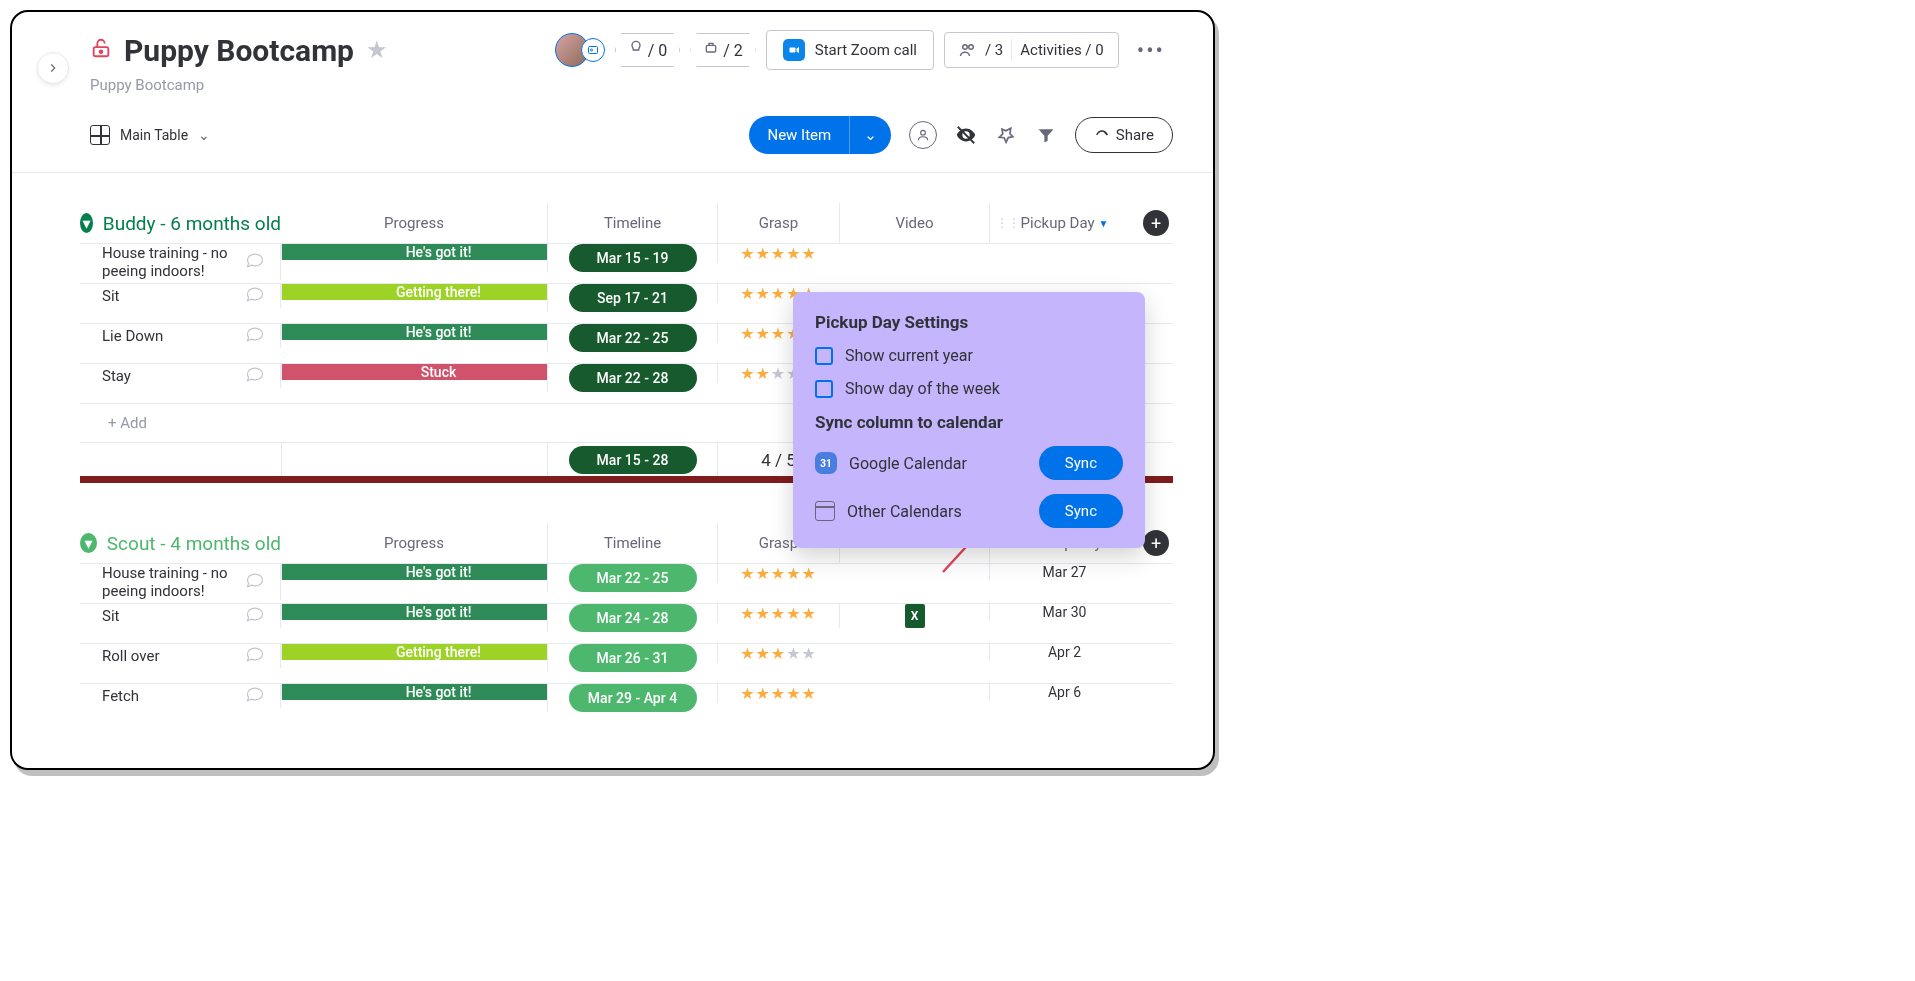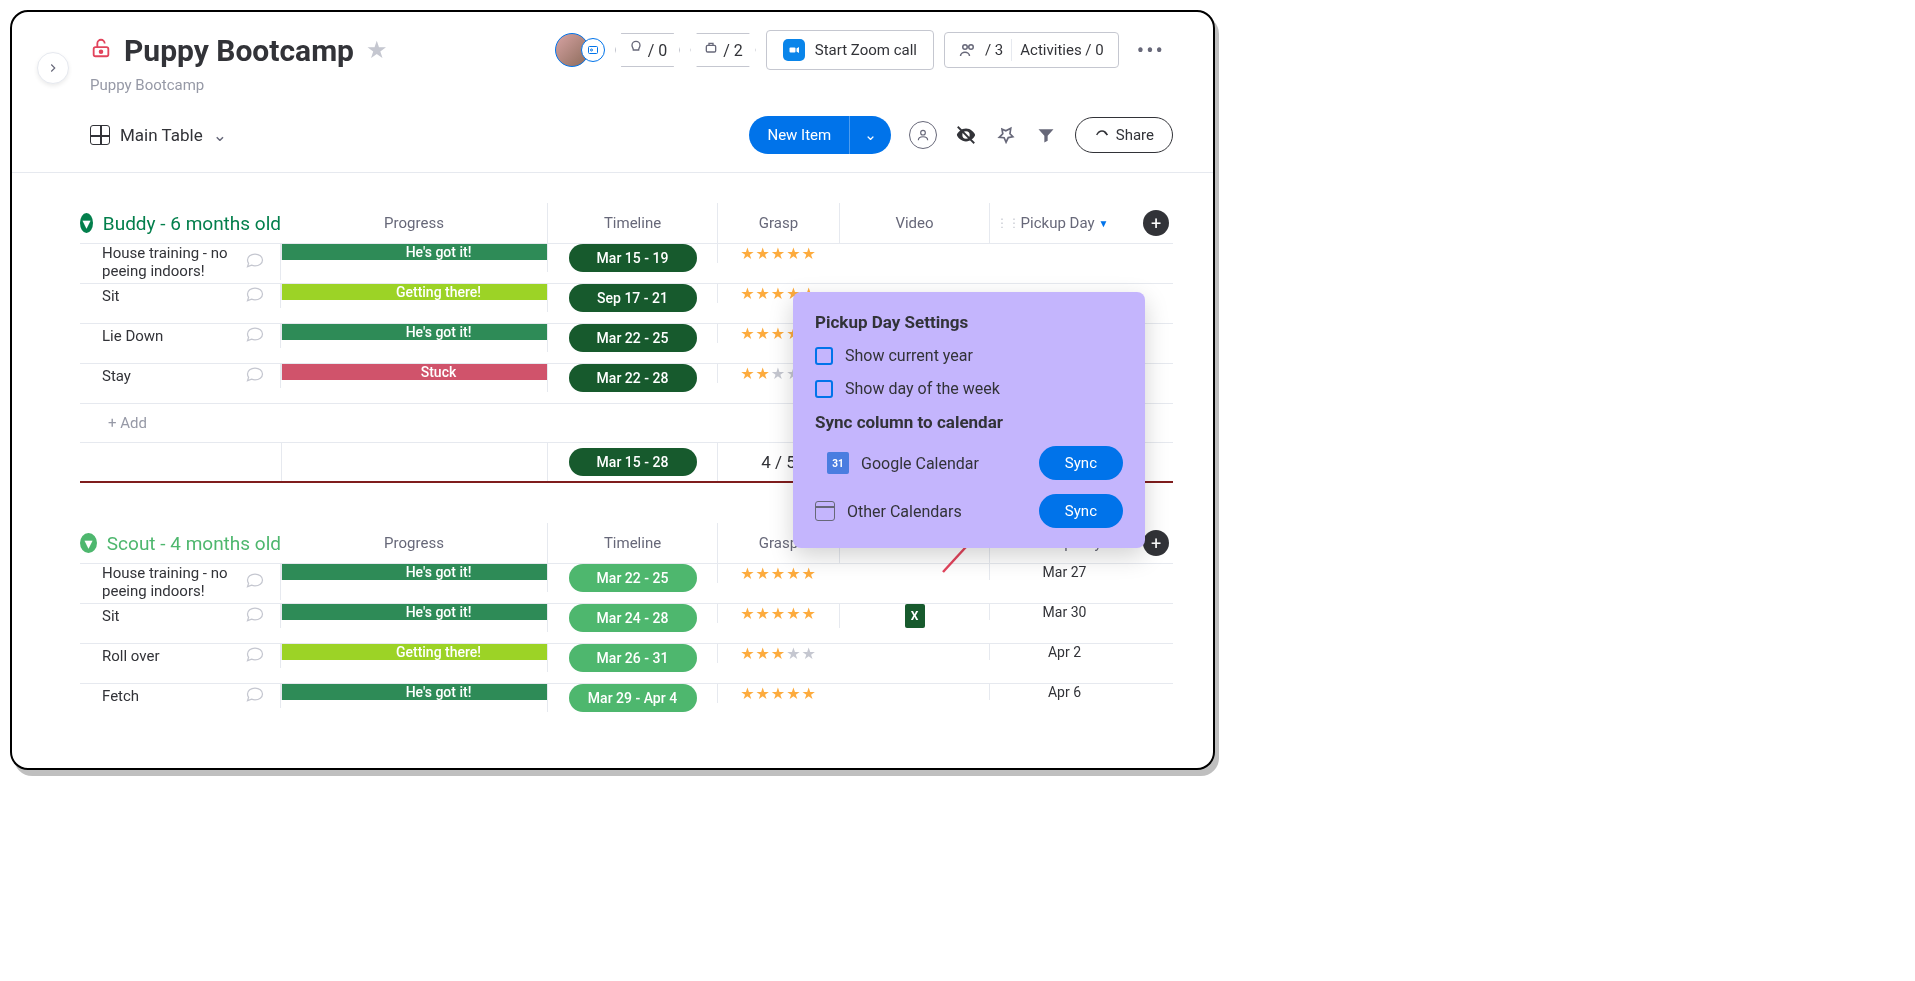--- a/index.html
+++ b/index.html
@@ -24,7 +24,7 @@
 .more-icon { font-size:22px; letter-spacing:2px; color:#676879; padding:0 8px; }
 .breadcrumb { padding: 6px 0 0 78px; color:#9699a6; font-size:15px; }
 .toolbar { display:flex; align-items:center; padding: 22px 40px 18px 78px; gap:16px; border-bottom:1px solid #e6e9ef; }
-.view-select { display:flex; align-items:center; gap:10px; font-size:17px; }
+.view-select { display:flex; align-items:center; gap:10px; font-size:14px; }
 .grid-icon { width:20px; height:20px; border:1.5px solid #323338; border-radius:3px; position:relative; }
 .grid-icon::before, .grid-icon::after { content:''; position:absolute; background:#323338; }
 .grid-icon::before { left:50%; top:0; bottom:0; width:1.5px; }

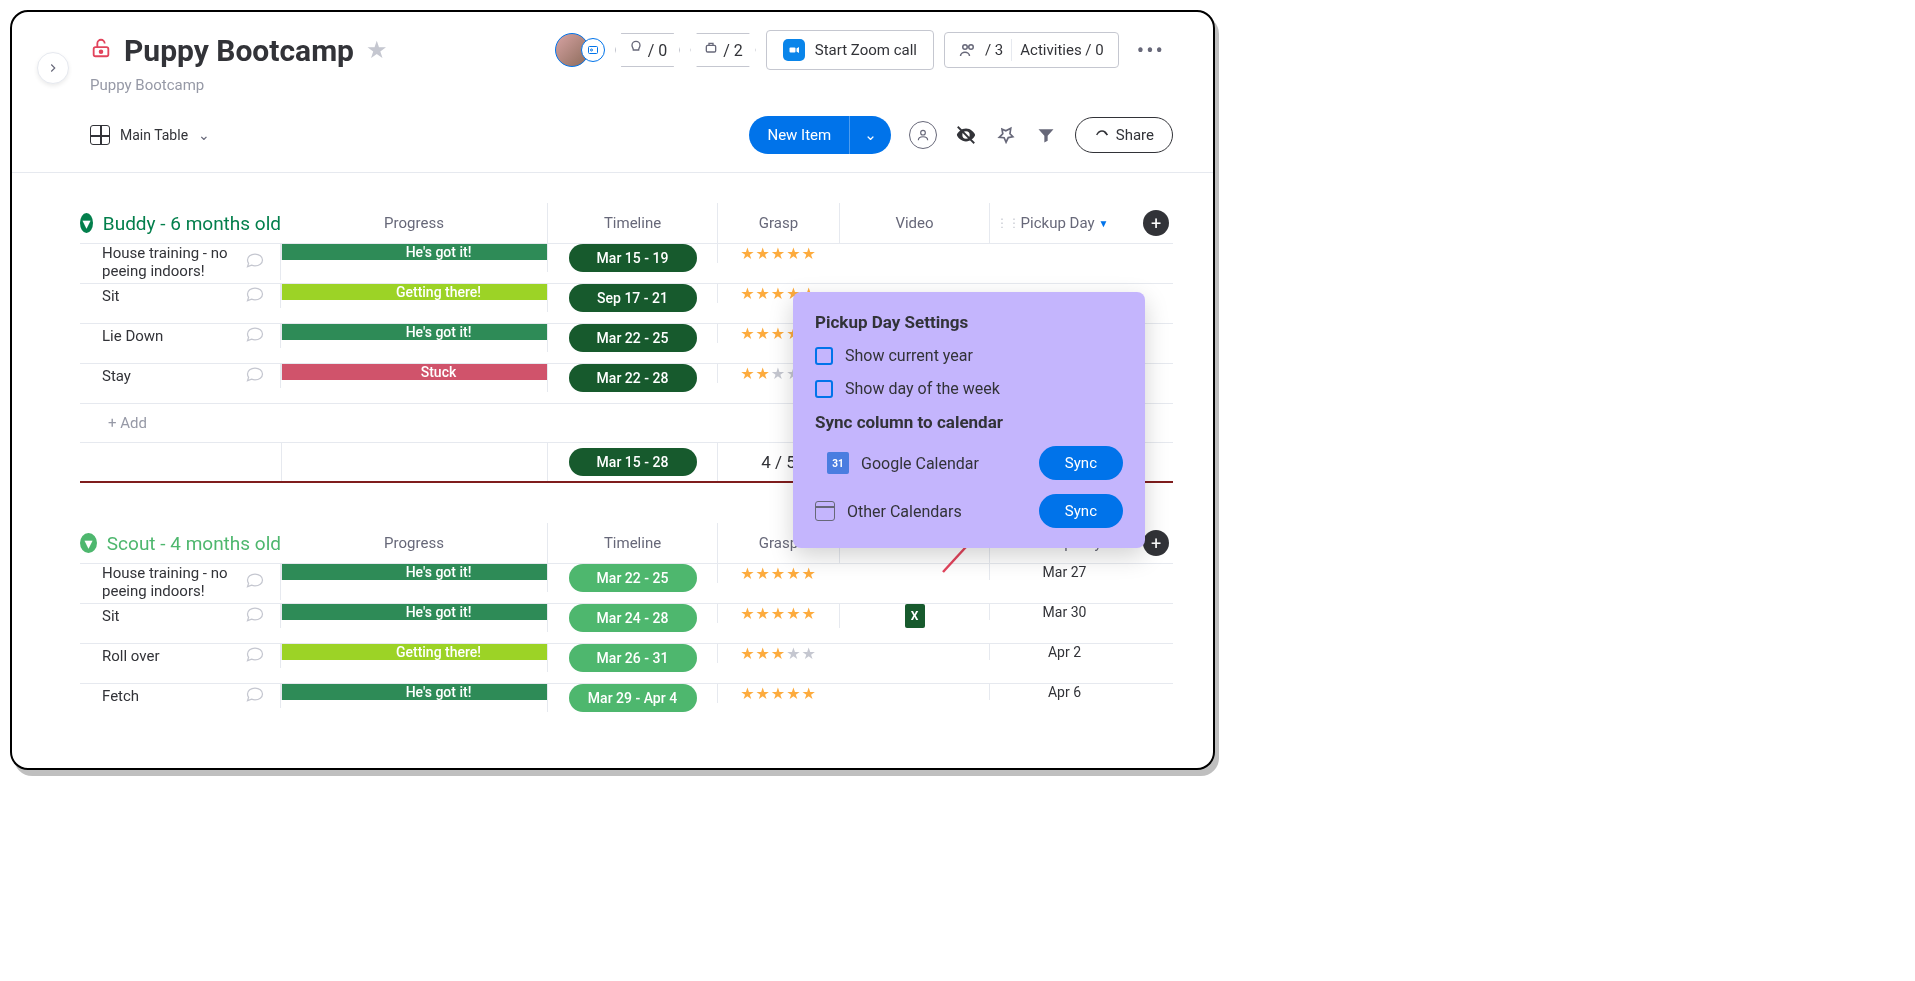--- a/index.html
+++ b/index.html
@@ -72,7 +72,7 @@
 .add-row { display:flex; align-items:center; height:40px; border-top:1px solid #e6e9ef; border-bottom:1px solid #e6e9ef; }
 .add-row .row-bar { opacity:0.35; }
 .add-row .txt { padding-left:20px; color:#9699a6; font-size:15px; }
-.summary-row { display:flex; height:40px; border-bottom:2px solid #7f1d1d; }
+.summary-row { display:flex; height:40px; border-bottom:7px solid #7f1d1d; }
 .summary-row .spacer { flex:1; }
 
 

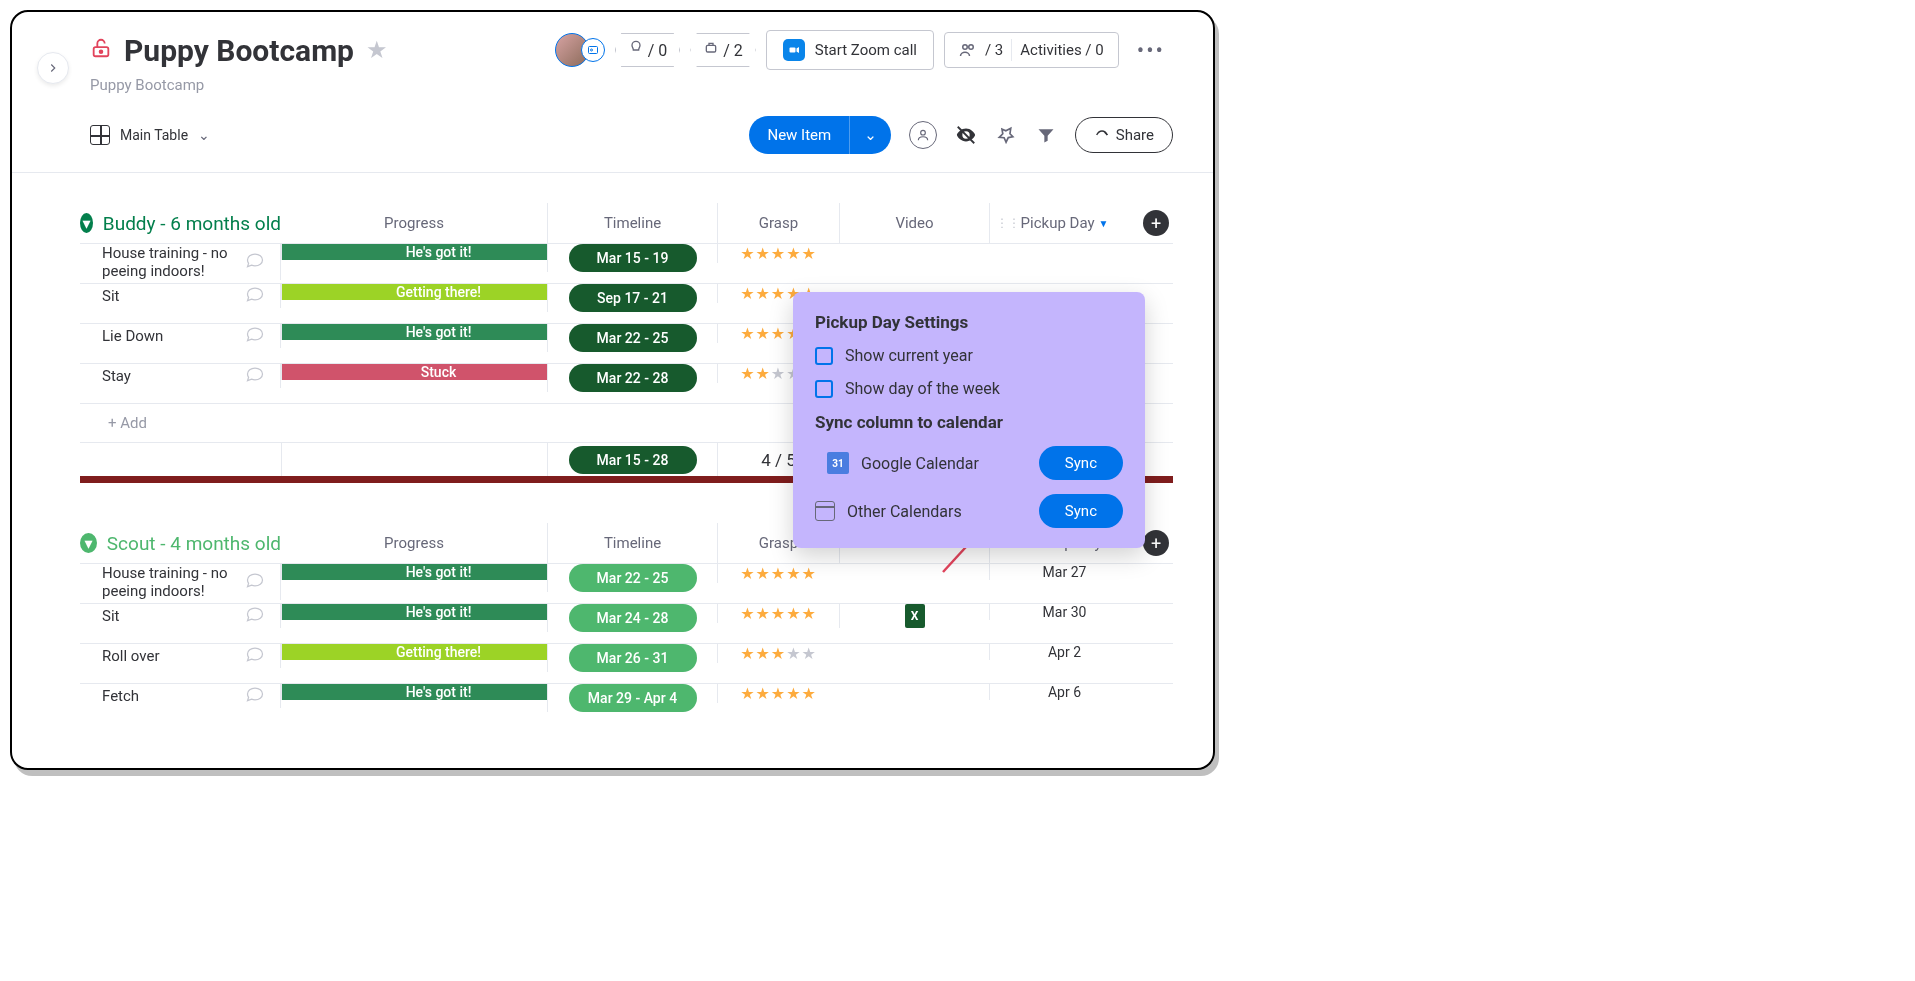--- a/index.html
+++ b/index.html
@@ -81,7 +81,7 @@
 .pop-row { display:flex; align-items:center; gap:12px; font-size:16px; margin-bottom:14px; }
 .chk { width:18px; height:18px; border:2px solid #0073ea; border-radius:3px; flex-shrink:0; }
 .sync-btn { background:#0073ea; color:#fff; border-radius:30px; padding:8px 26px; font-size:15px; margin-left:auto; }
-.gcal-icon { width:22px; height:22px; background:#4a7de0; border-radius:2px; color:#fff; font-size:10px; font-weight:bold; display:flex; align-items:center; justify-content:center;margin-left:12px; }
+.gcal-icon { width:22px; height:22px; background:#4a7de0; border-radius:7px; color:#fff; font-size:10px; font-weight:bold; display:flex; align-items:center; justify-content:center; }
 .cal-icon { width:20px; height:20px; border:1.5px solid #676879; border-radius:3px; position:relative; }
 .cal-icon::before { content:''; position:absolute; top:4px; left:0; right:0; height:1.5px; background:#676879; }
 

